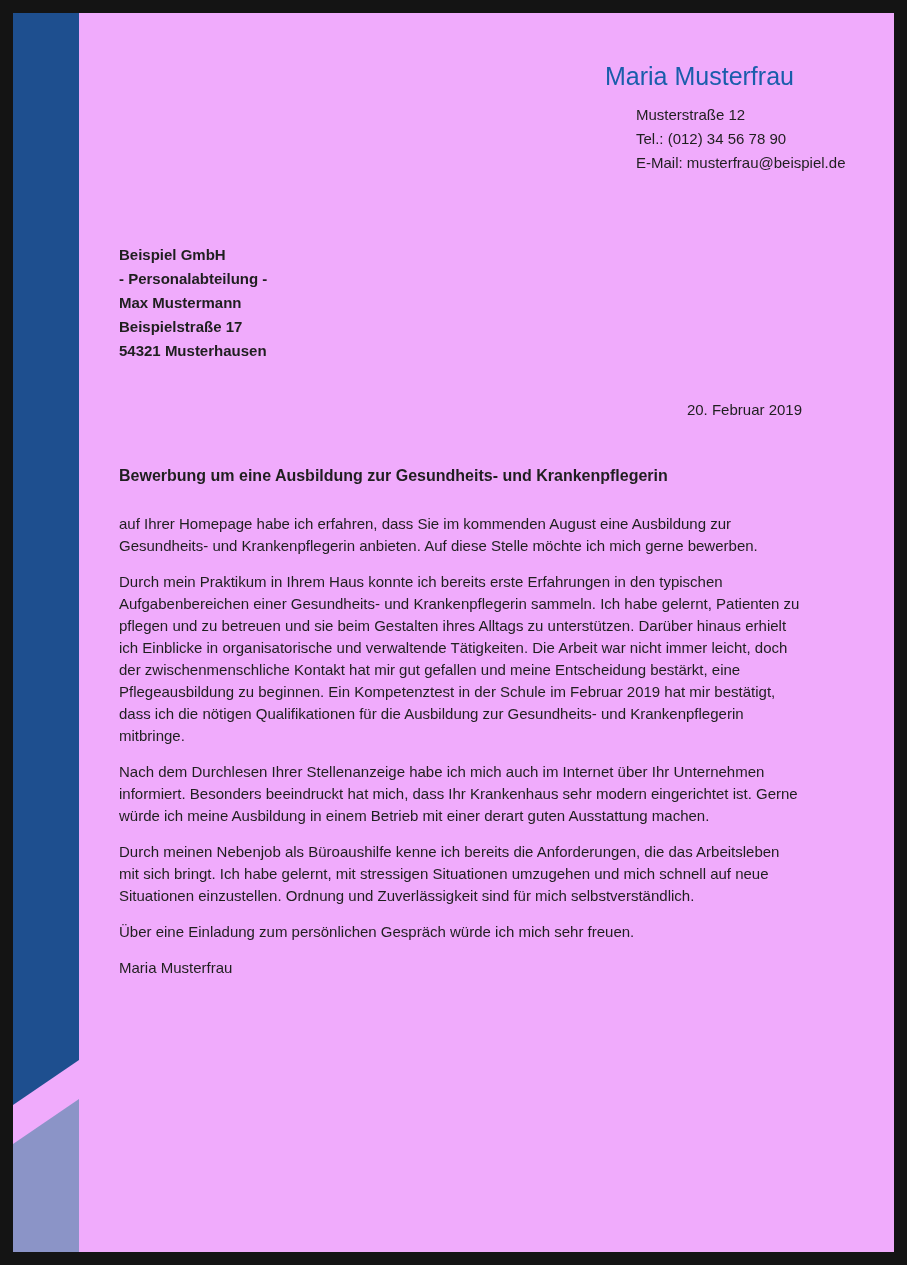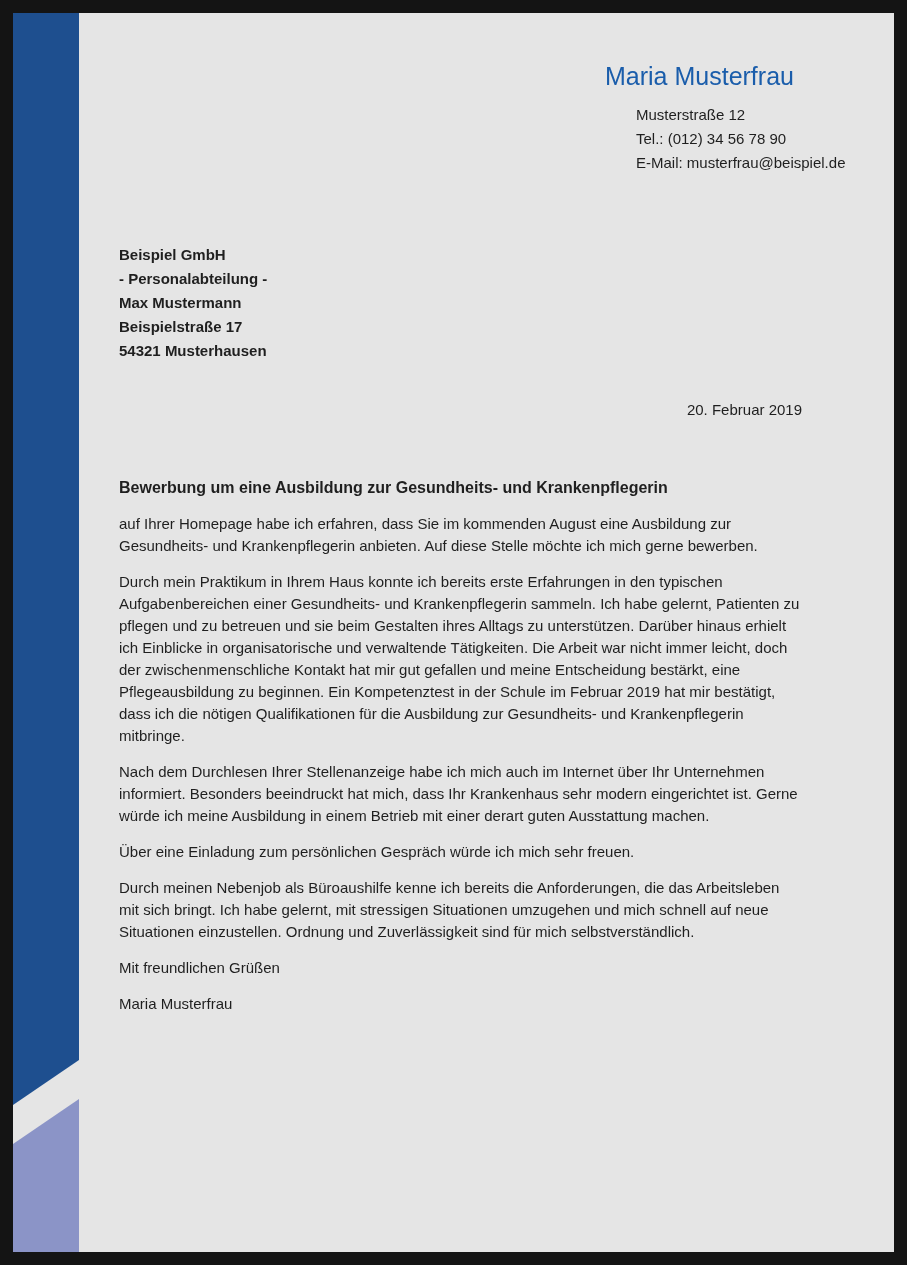--- a/index.html
+++ b/index.html
@@ -24,7 +24,7 @@
     top: 13px;
     width: 881px;
     height: 1239px;
-    background: #e5e5e5;
+    background: #f0abfc;
     overflow: hidden;
   }
 

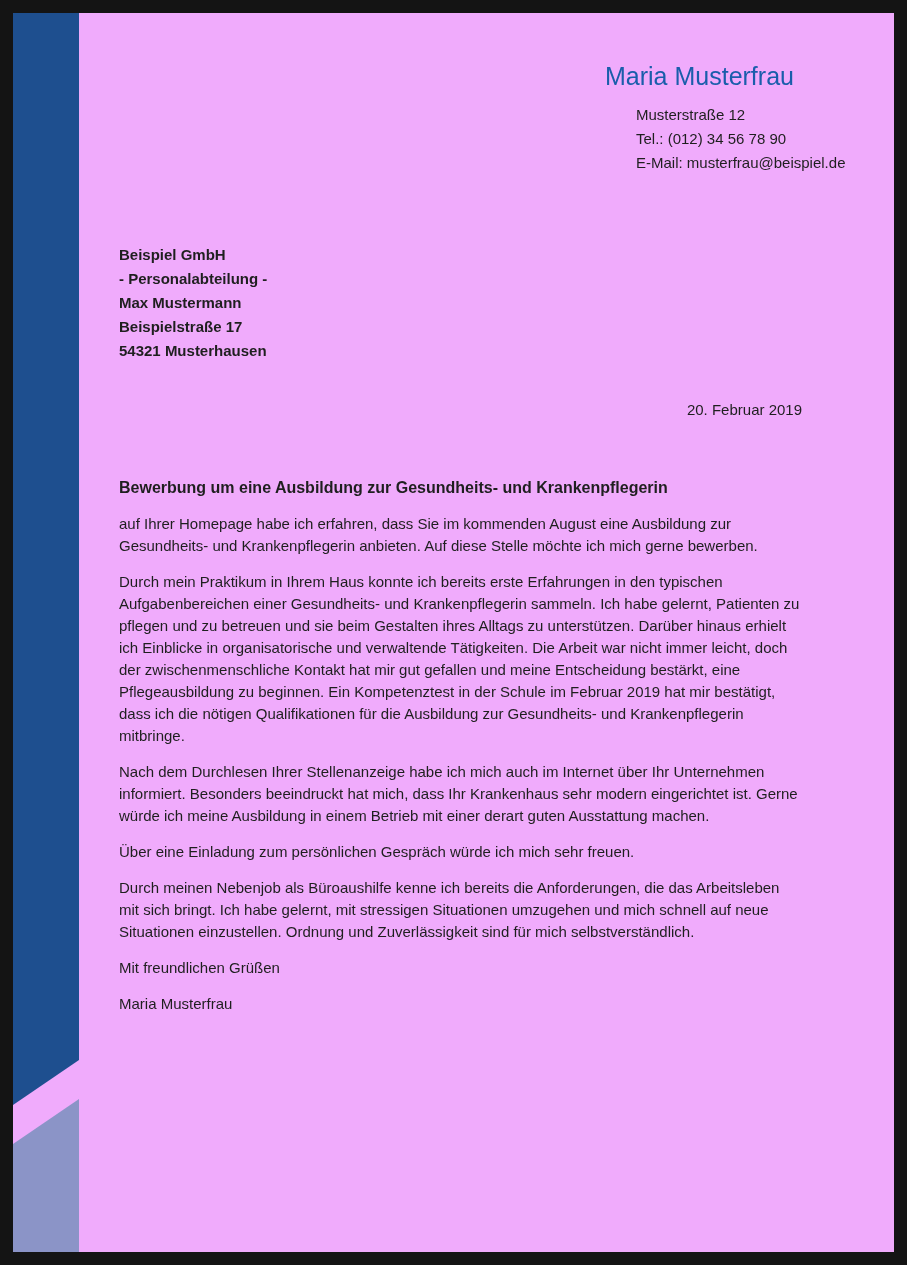--- a/index.html
+++ b/index.html
@@ -98,7 +98,6 @@
     font-size: 16px;
     line-height: 22px;
     font-weight: bold;
-    margin-top: 12px;
   }
 
   

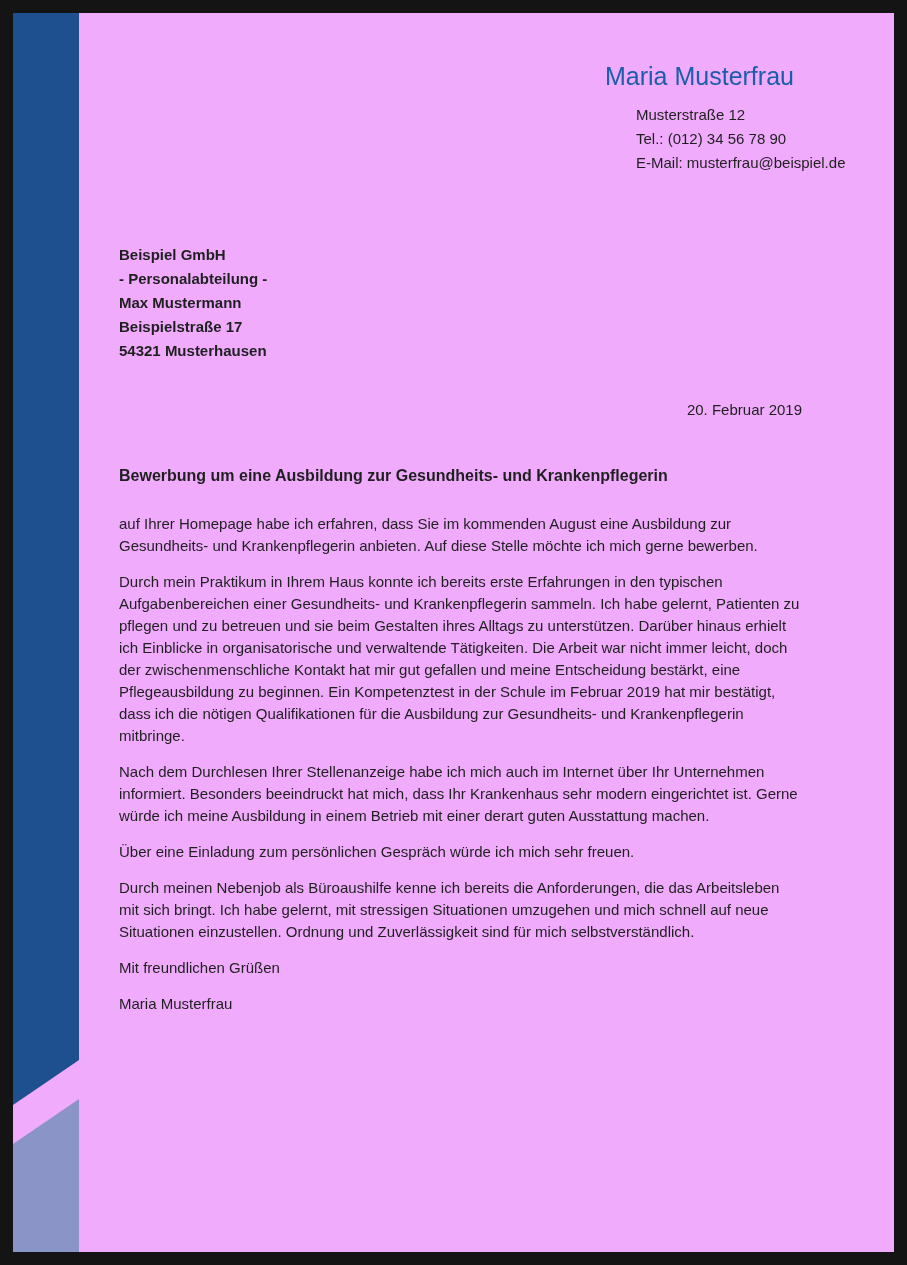--- a/index.html
+++ b/index.html
@@ -144,8 +144,8 @@
       <p>auf Ihrer Homepage habe ich erfahren, dass Sie im kommenden August eine Ausbildung zur Gesundheits- und Krankenpflegerin anbieten. Auf diese Stelle möchte ich mich gerne bewerben.</p>
       <p>Durch mein Praktikum in Ihrem Haus konnte ich bereits erste Erfahrungen in den typischen Aufgabenbereichen einer Gesundheits- und Krankenpflegerin sammeln. Ich habe gelernt, Patienten zu pflegen und zu betreuen und sie beim Gestalten ihres Alltags zu unterstützen. Darüber hinaus erhielt ich Einblicke in organisatorische und verwaltende Tätigkeiten. Die Arbeit war nicht immer leicht, doch der zwischenmenschliche Kontakt hat mir gut gefallen und meine Entscheidung bestärkt, eine Pflegeausbildung zu beginnen. Ein Kompetenztest in der Schule im Februar 2019 hat mir bestätigt, dass ich die nötigen Qualifikationen für die Ausbildung zur Gesundheits- und Krankenpflegerin mitbringe.</p>
       <p>Nach dem Durchlesen Ihrer Stellenanzeige habe ich mich auch im Internet über Ihr Unternehmen informiert. Besonders beeindruckt hat mich, dass Ihr Krankenhaus sehr modern eingerichtet ist. Gerne würde ich meine Ausbildung in einem Betrieb mit einer derart guten Ausstattung machen.</p>
+      <p>Durch meinen Nebenjob als Büroaushilfe kenne ich bereits die Anforderungen, die das Arbeitsleben mit sich bringt. Ich habe gelernt, mit stressigen Situationen umzugehen und mich schnell auf neue Situationen einzustellen. Ordnung und Zuverlässigkeit sind für mich selbstverständlich.</p>
       <p>Über eine Einladung zum persönlichen Gespräch würde ich mich sehr freuen.</p>
-      <p>Durch meinen Nebenjob als Büroaushilfe kenne ich bereits die Anforderungen, die das Arbeitsleben mit sich bringt. Ich habe gelernt, mit stressigen Situationen umzugehen und mich schnell auf neue Situationen einzustellen. Ordnung und Zuverlässigkeit sind für mich selbstverständlich.</p>
       <p>Mit freundlichen Grüßen</p>
       <p class="signature">Maria Musterfrau</p>
     </div>

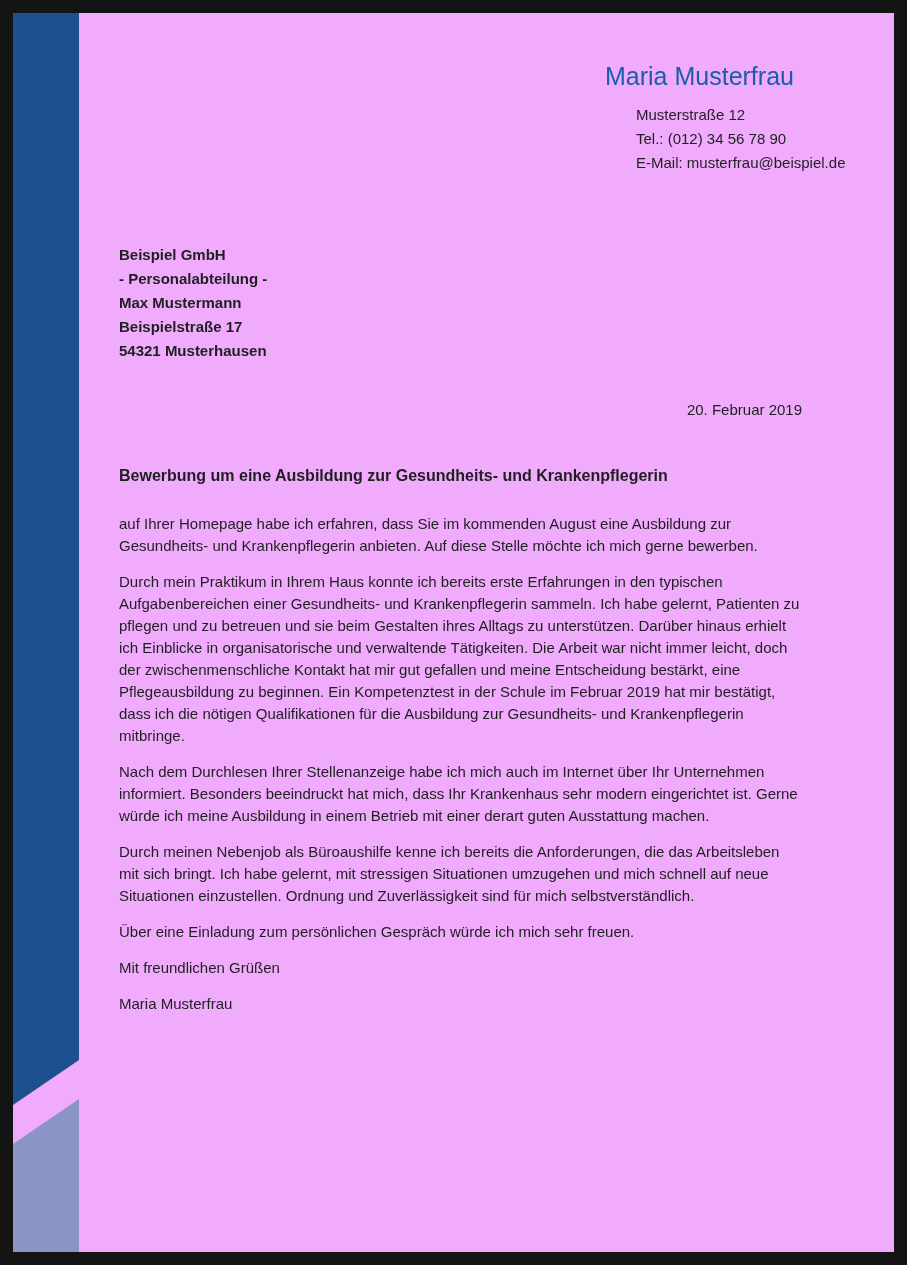--- a/index.html
+++ b/index.html
@@ -146,7 +146,6 @@
       <p>Nach dem Durchlesen Ihrer Stellenanzeige habe ich mich auch im Internet über Ihr Unternehmen informiert. Besonders beeindruckt hat mich, dass Ihr Krankenhaus sehr modern eingerichtet ist. Gerne würde ich meine Ausbildung in einem Betrieb mit einer derart guten Ausstattung machen.</p>
       <p>Durch meinen Nebenjob als Büroaushilfe kenne ich bereits die Anforderungen, die das Arbeitsleben mit sich bringt. Ich habe gelernt, mit stressigen Situationen umzugehen und mich schnell auf neue Situationen einzustellen. Ordnung und Zuverlässigkeit sind für mich selbstverständlich.</p>
       <p>Über eine Einladung zum persönlichen Gespräch würde ich mich sehr freuen.</p>
-      <p>Mit freundlichen Grüßen</p>
       <p class="signature">Maria Musterfrau</p>
     </div>
 

